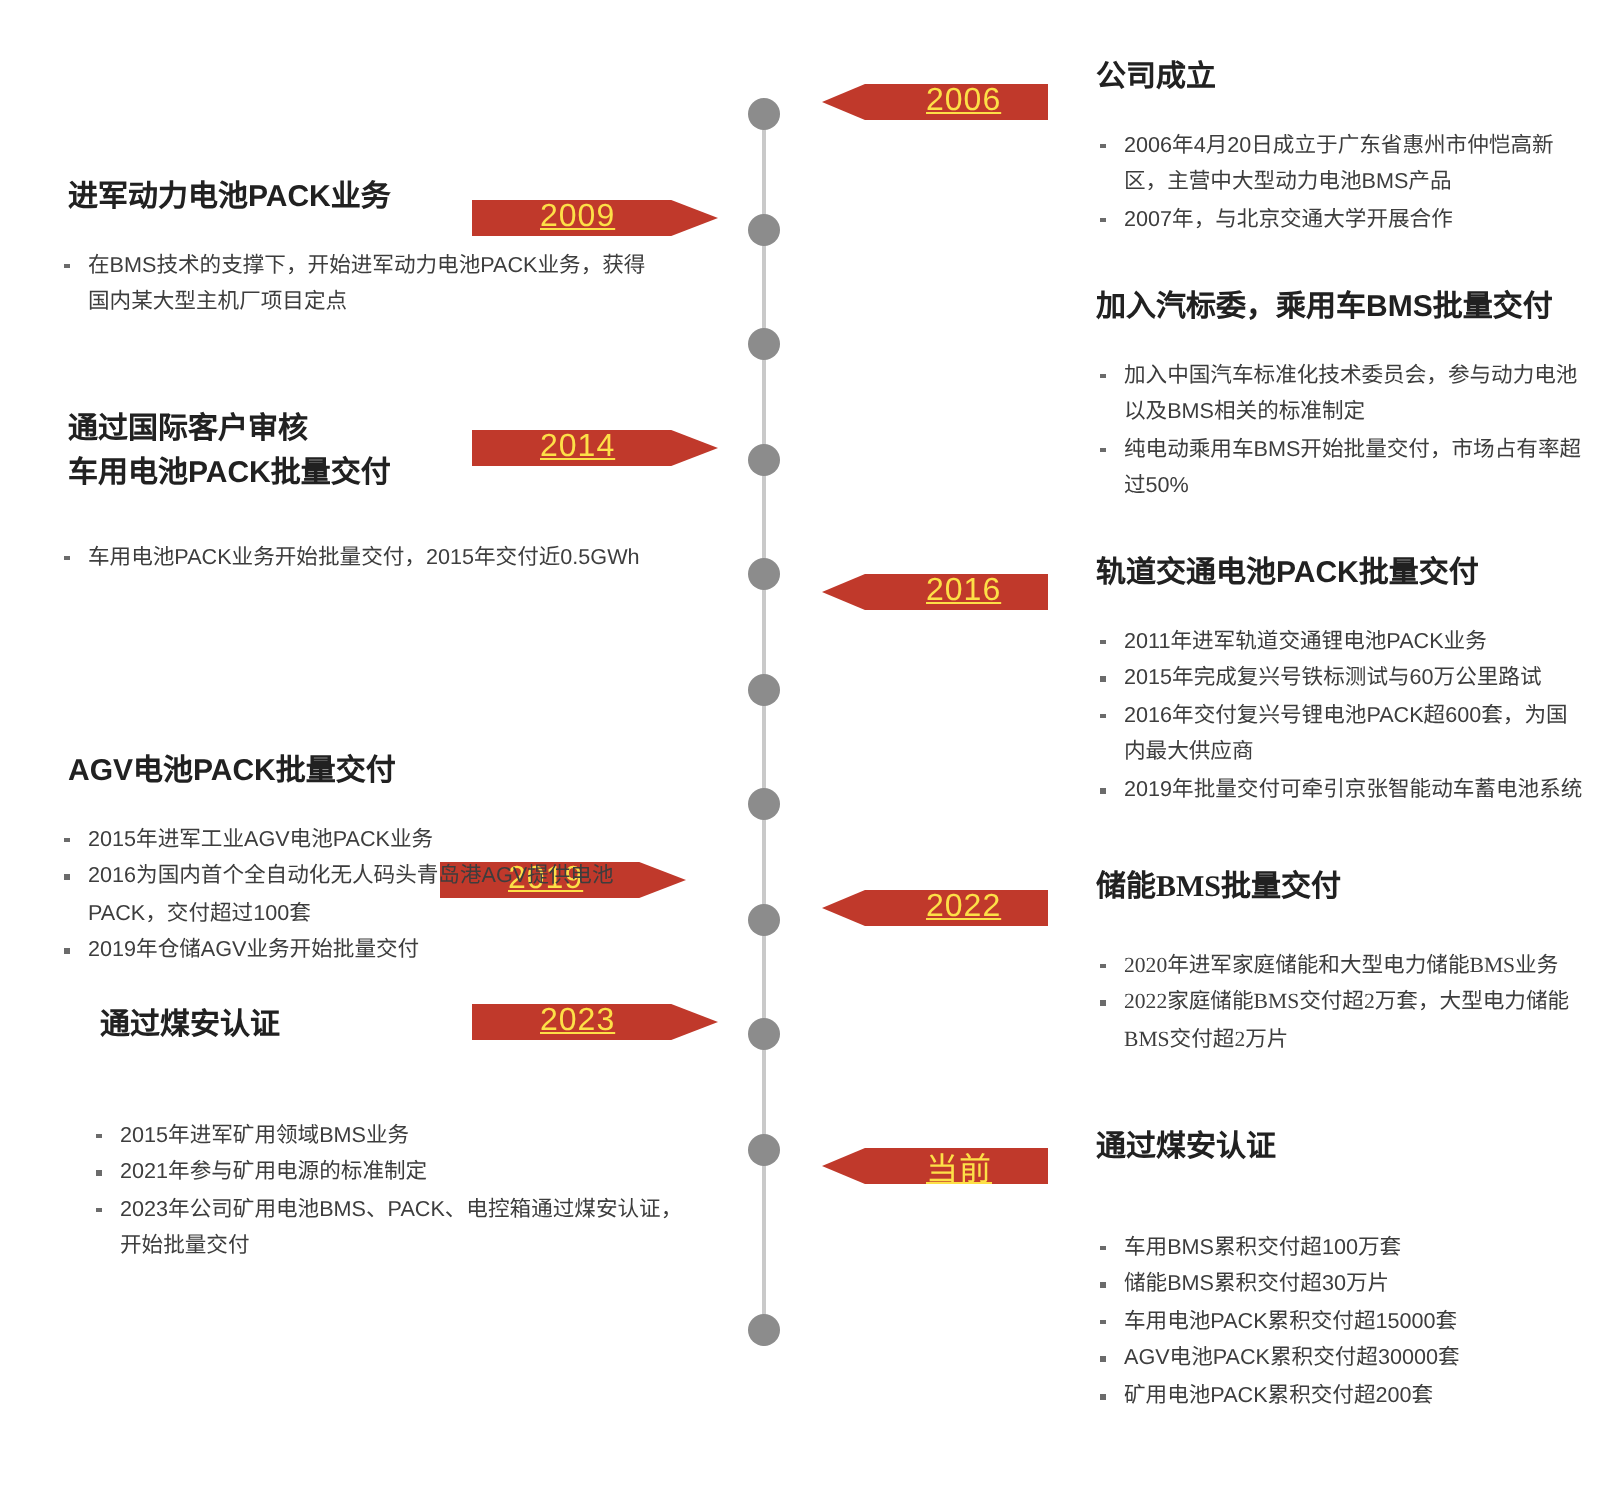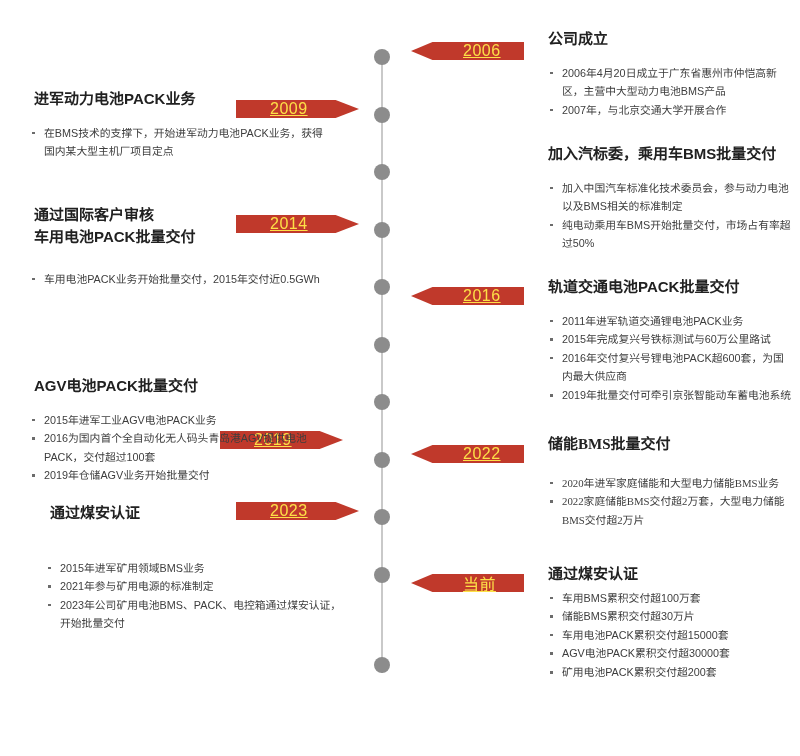--- a/index.html
+++ b/index.html
@@ -207,7 +207,7 @@
 
   <div class="block right-side" style="top:563px;">
     <div class="block-title">通过煤安认证</div>
-    <ul class="bullets" style="margin-top:4px;">
+    <ul class="bullets" style="margin-top:30px;">
         <li>车用BMS累积交付超100万套</li>
         <li>储能BMS累积交付超30万片</li>
         <li>车用电池PACK累积交付超15000套</li>

